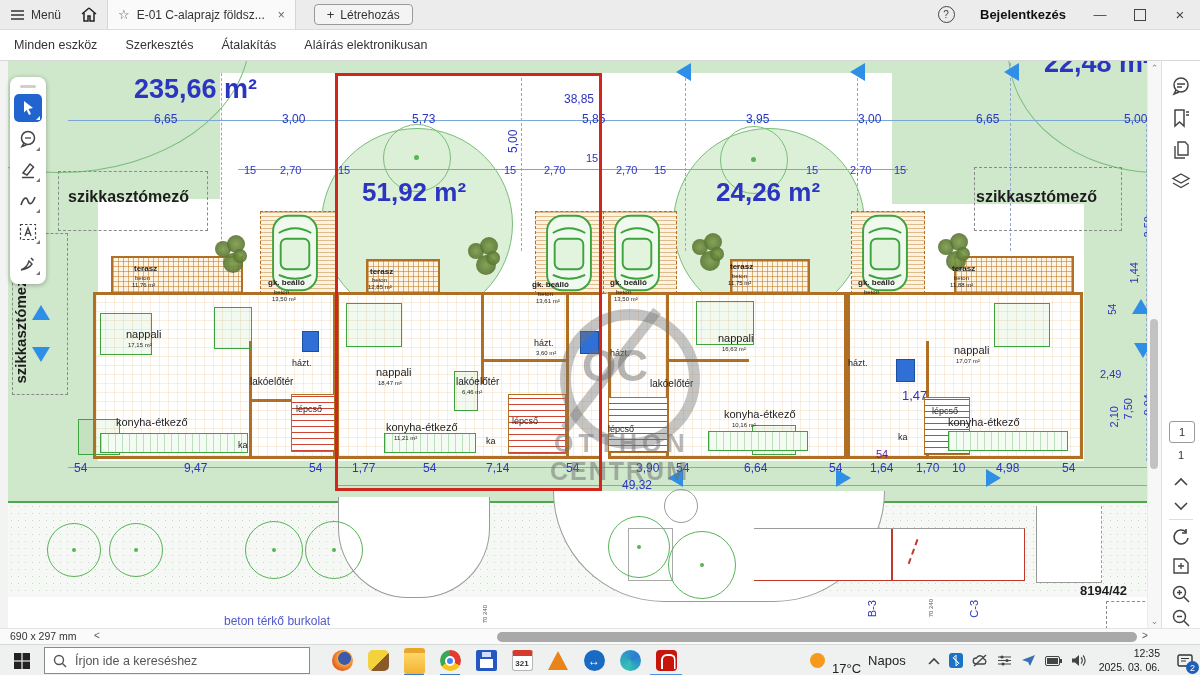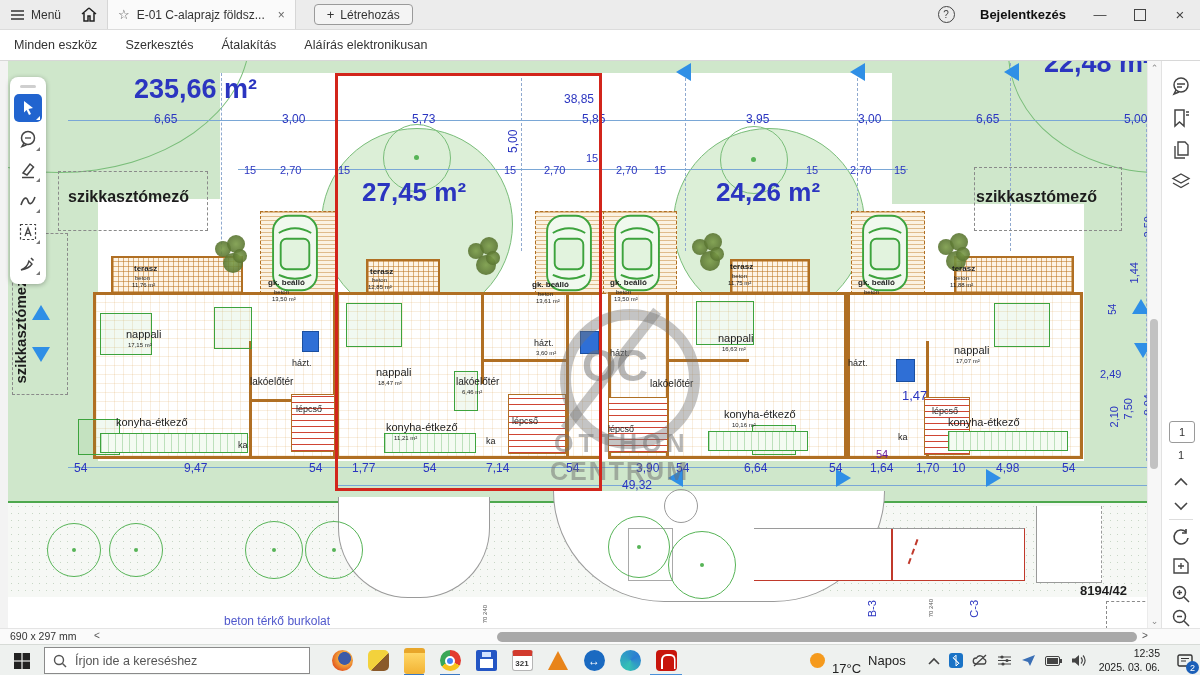--- a/index.html
+++ b/index.html
@@ -321,7 +321,7 @@
         <div style="position: absolute; left: 828px; top: 408px; width: 0px; height: 0px; border-top: 9px solid transparent; border-bottom: 9px solid transparent; border-left: 15px solid rgb(47, 143, 230);"></div>
         <div style="position: absolute; left: 978px; top: 408px; width: 0px; height: 0px; border-top: 9px solid transparent; border-bottom: 9px solid transparent; border-left: 15px solid rgb(47, 143, 230);"></div>
         <span class="lbl" style="left: 126px; top: 14px; font-size: 27px; color: rgb(43, 53, 192); font-weight: bold;">235,66 m²</span>
-        <span class="lbl" style="left: 354px; top: 118px; font-size: 26px; color: rgb(43, 53, 192); font-weight: bold;">27,45 m²</span>
+        <span class="lbl" style="left: 354px; top: 118px; font-size: 26px; color: rgb(43, 53, 192); font-weight: bold;">51,92 m²</span>
         <span class="lbl" style="left: 708px; top: 118px; font-size: 26px; color: rgb(43, 53, 192); font-weight: bold;">24,26 m²</span>
         <span class="lbl" style="left: 1036px; top: -12px; font-size: 27px; color: rgb(43, 53, 192); font-weight: bold;">22,48 m²</span>
         <span class="lbl" style="left: 556px; top: 32px; font-size: 12px; color: rgb(43, 53, 192);">38,85</span>

